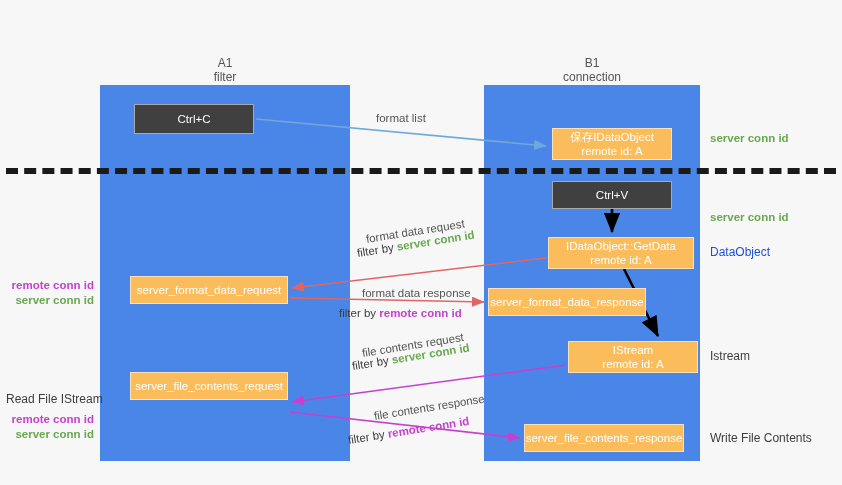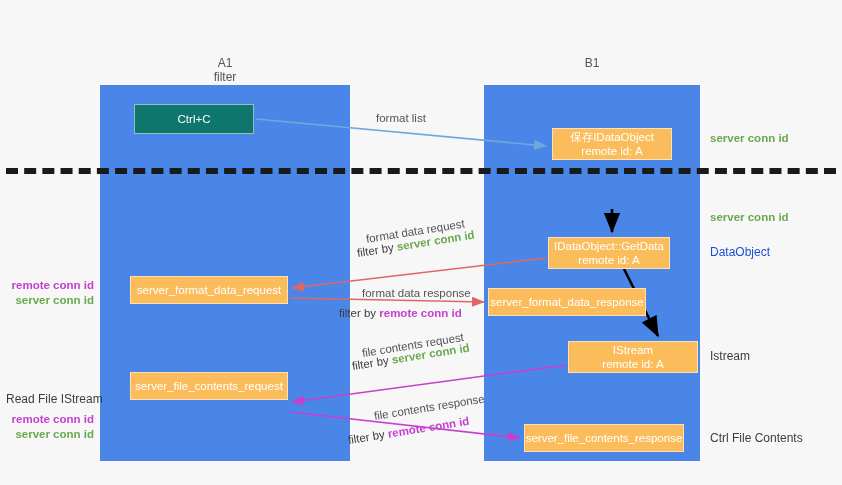--- a/index.html
+++ b/index.html
@@ -103,6 +103,7 @@
   </div>
   <div class="abs lane-head" id="head-b1">
     <div>B1</div>
+    <div>connection</div>
   </div>
 
   <div class="abs lane" id="lane-a1"></div>

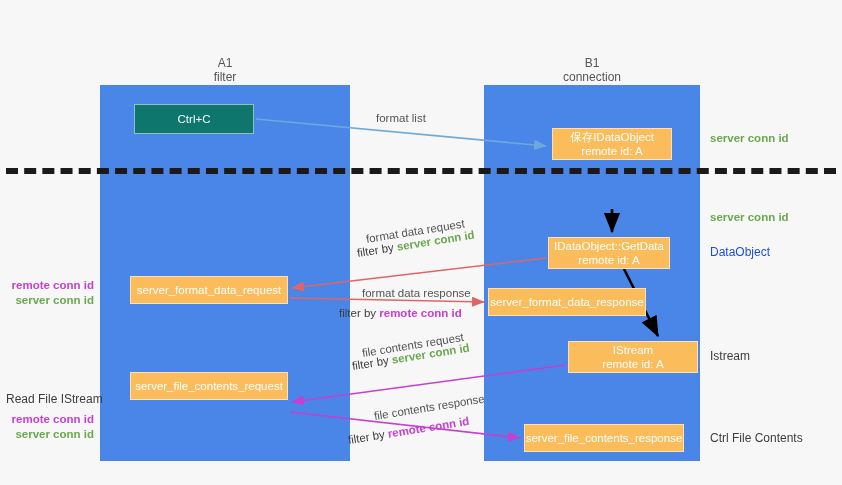--- a/index.html
+++ b/index.html
@@ -45,7 +45,7 @@
     color:#ffffff;font-size:11.5px;line-height:14px;text-align:center;
     border:1px solid rgba(255,255,255,.55);
   }
-  .green{background:#0f766e;}
+  .green{background:#404040;}
   .orange{background:#fbb council;}
   .orange{background:#fbbd5c;}
 

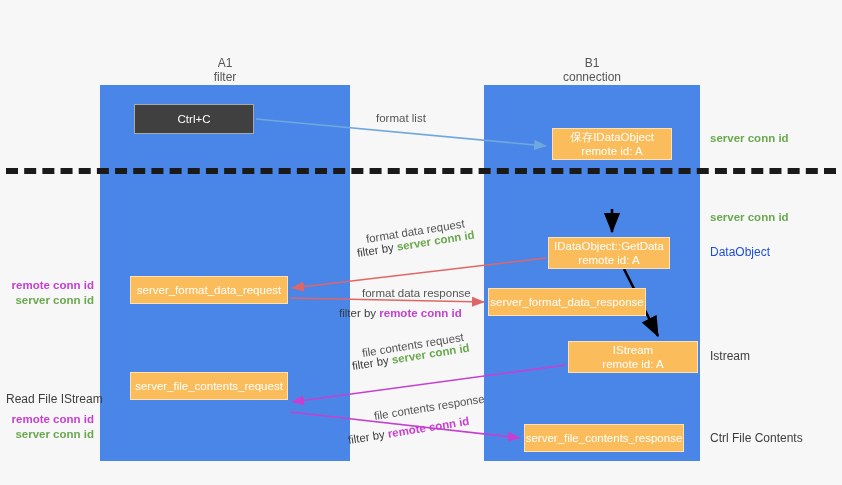--- a/index.html
+++ b/index.html
@@ -151,6 +151,9 @@
     <div>remote id: A</div>
   </div>
 
+  <div class="abs box green" id="box-ctrlv">
+    <div>Ctrl+V</div>
+  </div>
 
   <div class="abs box orange" id="box-getdata">
     <div>IDataObject::GetData</div>

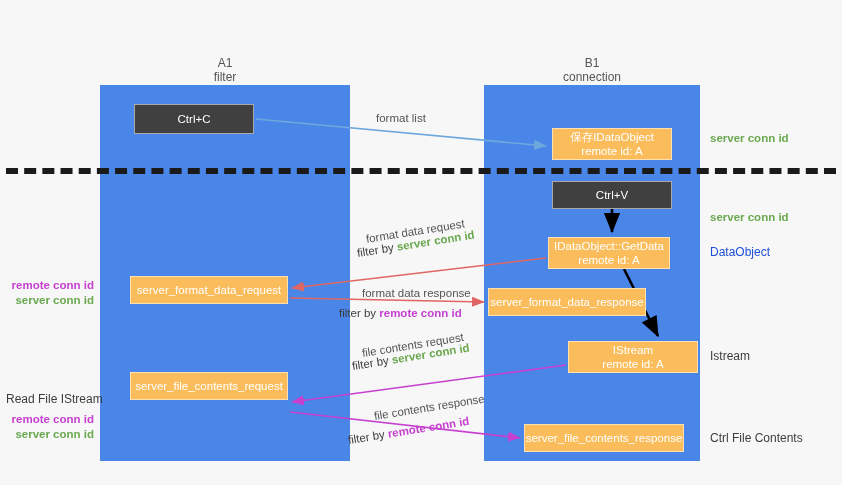--- a/index.html
+++ b/index.html
@@ -52,7 +52,7 @@
   #box-ctrlc{left:134px;top:104px;width:120px;height:30px;}
   #box-save-ido{left:552px;top:128px;width:120px;height:32px;}
   #box-ctrlv{left:552px;top:181px;width:120px;height:28px;}
-  #box-getdata{left:548px;top:237px;width:122px;height:32px;text-align:center;}
+  #box-getdata{left:548px;top:237px;width:146px;height:32px;text-align:center;}
   #box-fmt-req{left:130px;top:276px;width:158px;height:28px;}
   #box-fmt-res{left:488px;top:288px;width:158px;height:28px;}
   #box-istream{left:568px;top:341px;width:130px;height:32px;}

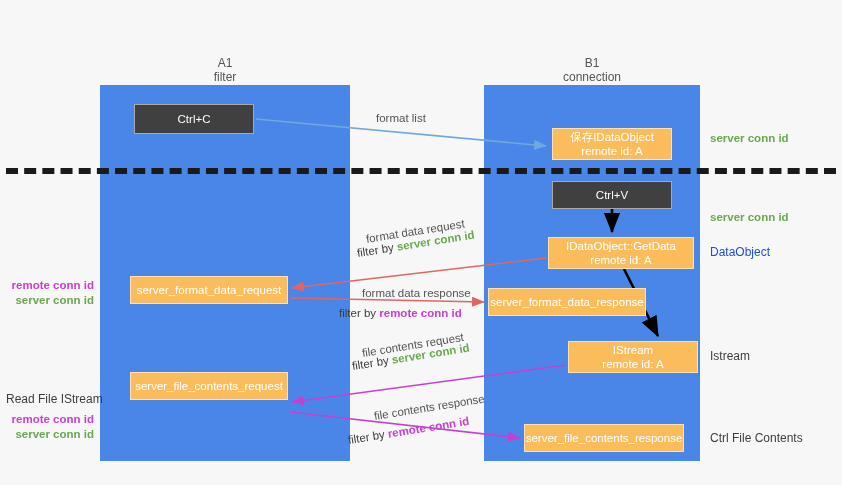--- a/index.html
+++ b/index.html
@@ -217,7 +217,7 @@
   <div class="abs note green-t" id="note-sci-2">server conn id</div>
   <div class="abs note" id="lbl-dataobject">DataObject</div>
   <div class="abs note" id="lbl-istream">Istream</div>
-  <div class="abs note" id="lbl-writefile">Ctrl File Contents</div>
+  <div class="abs note" id="lbl-writefile">Write File Contents</div>
 
   <div class="abs note" id="note-left-1">
     <div class="mag-t">remote conn id</div>

